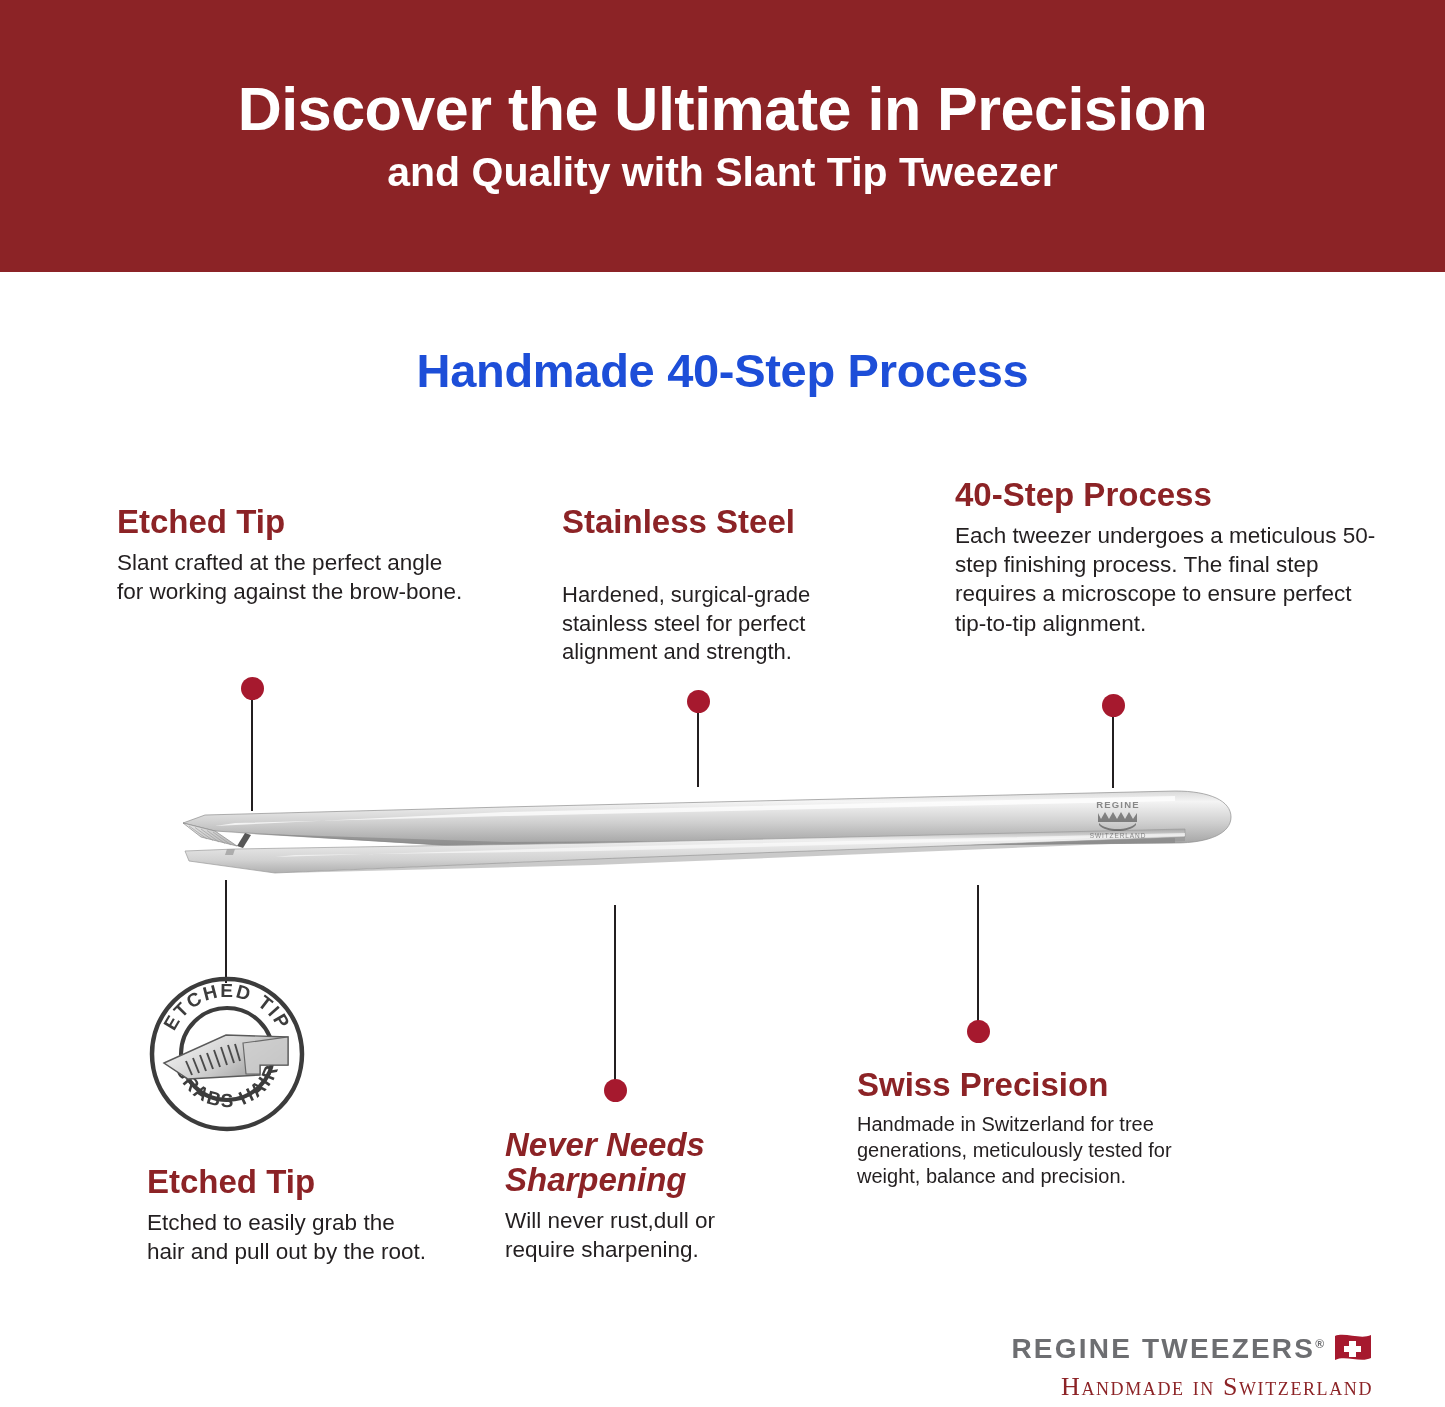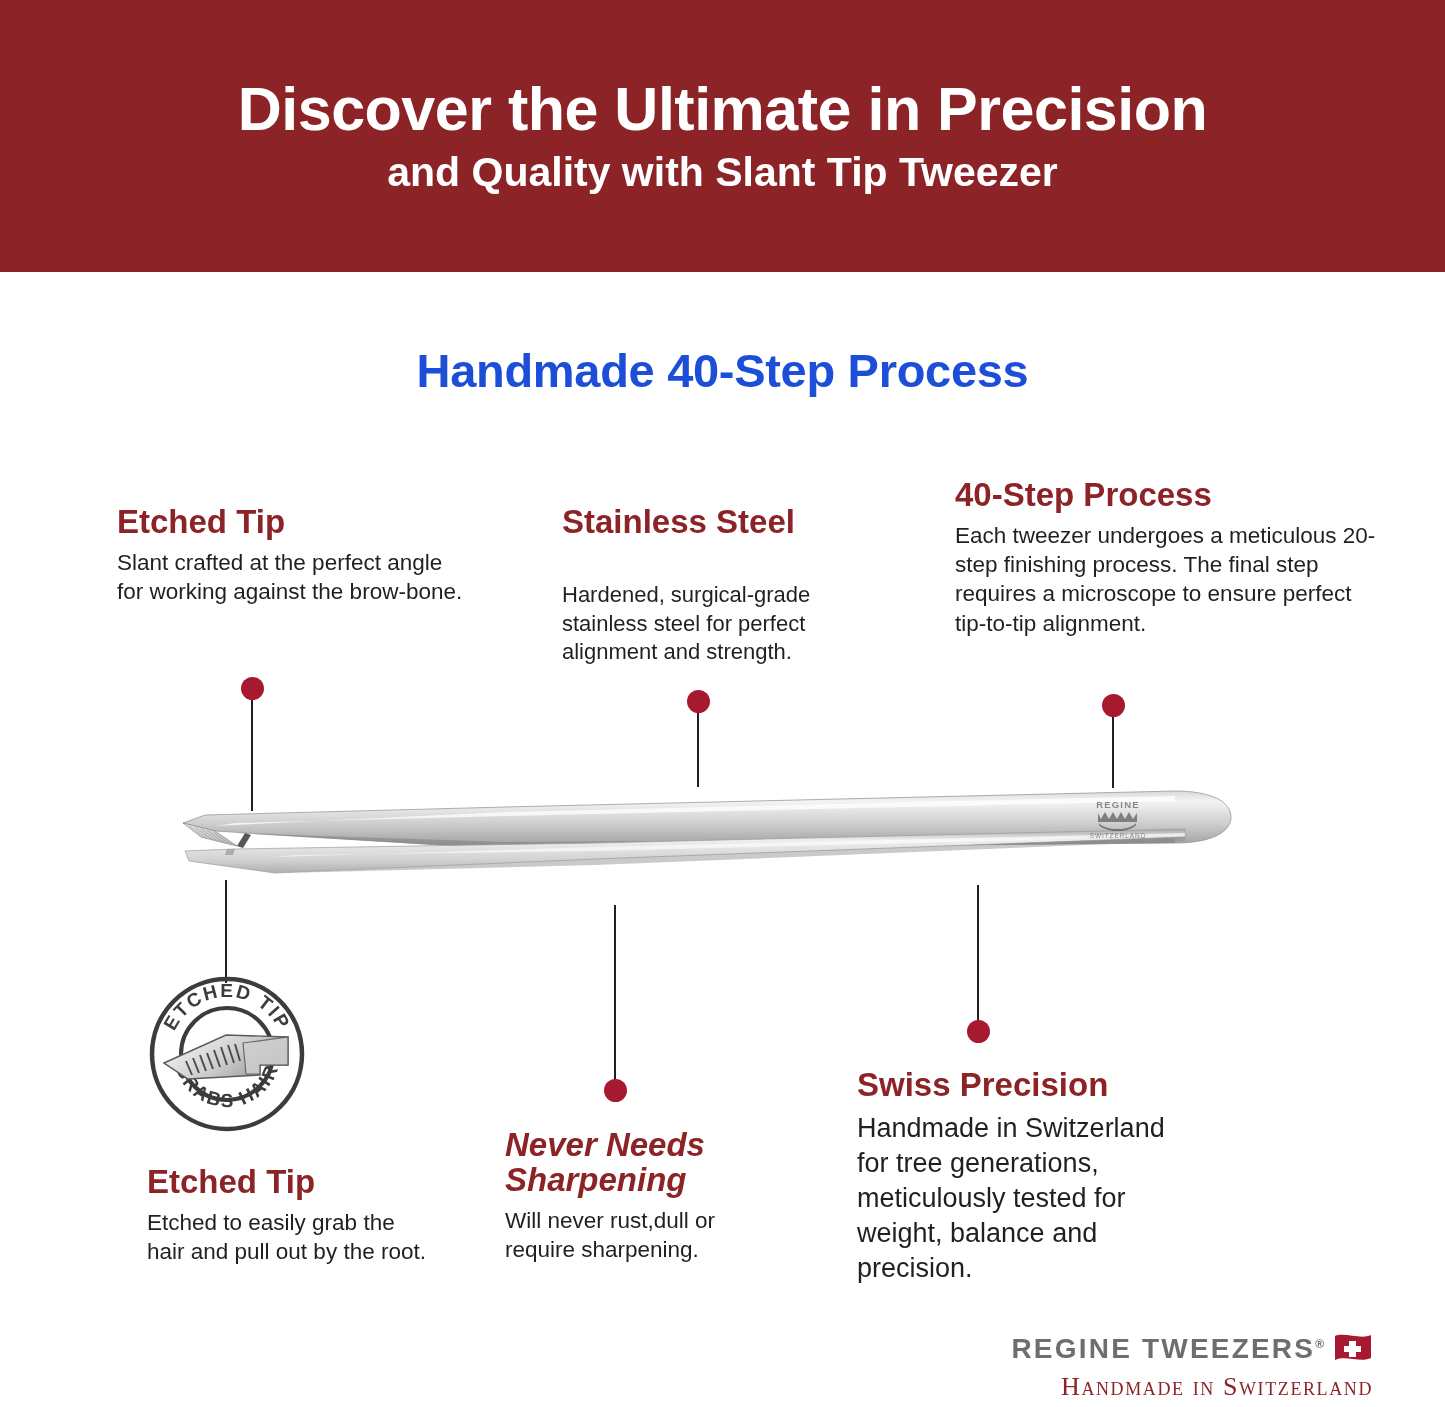--- a/index.html
+++ b/index.html
@@ -148,7 +148,7 @@
   <div class="feature-title">
     <div>40-Step Process</div>
   </div>
-  <div class="feature-body">Each tweezer undergoes a meticulous 20-step finishing process. The final step requires a microscope to ensure perfect tip-to-tip alignment.</div>
+  <div class="feature-body">Each tweezer undergoes a meticulous 50-step finishing process. The final step requires a microscope to ensure perfect tip-to-tip alignment.</div>
 </div>
 
 <div class="feature" id="feature-etched-tip">

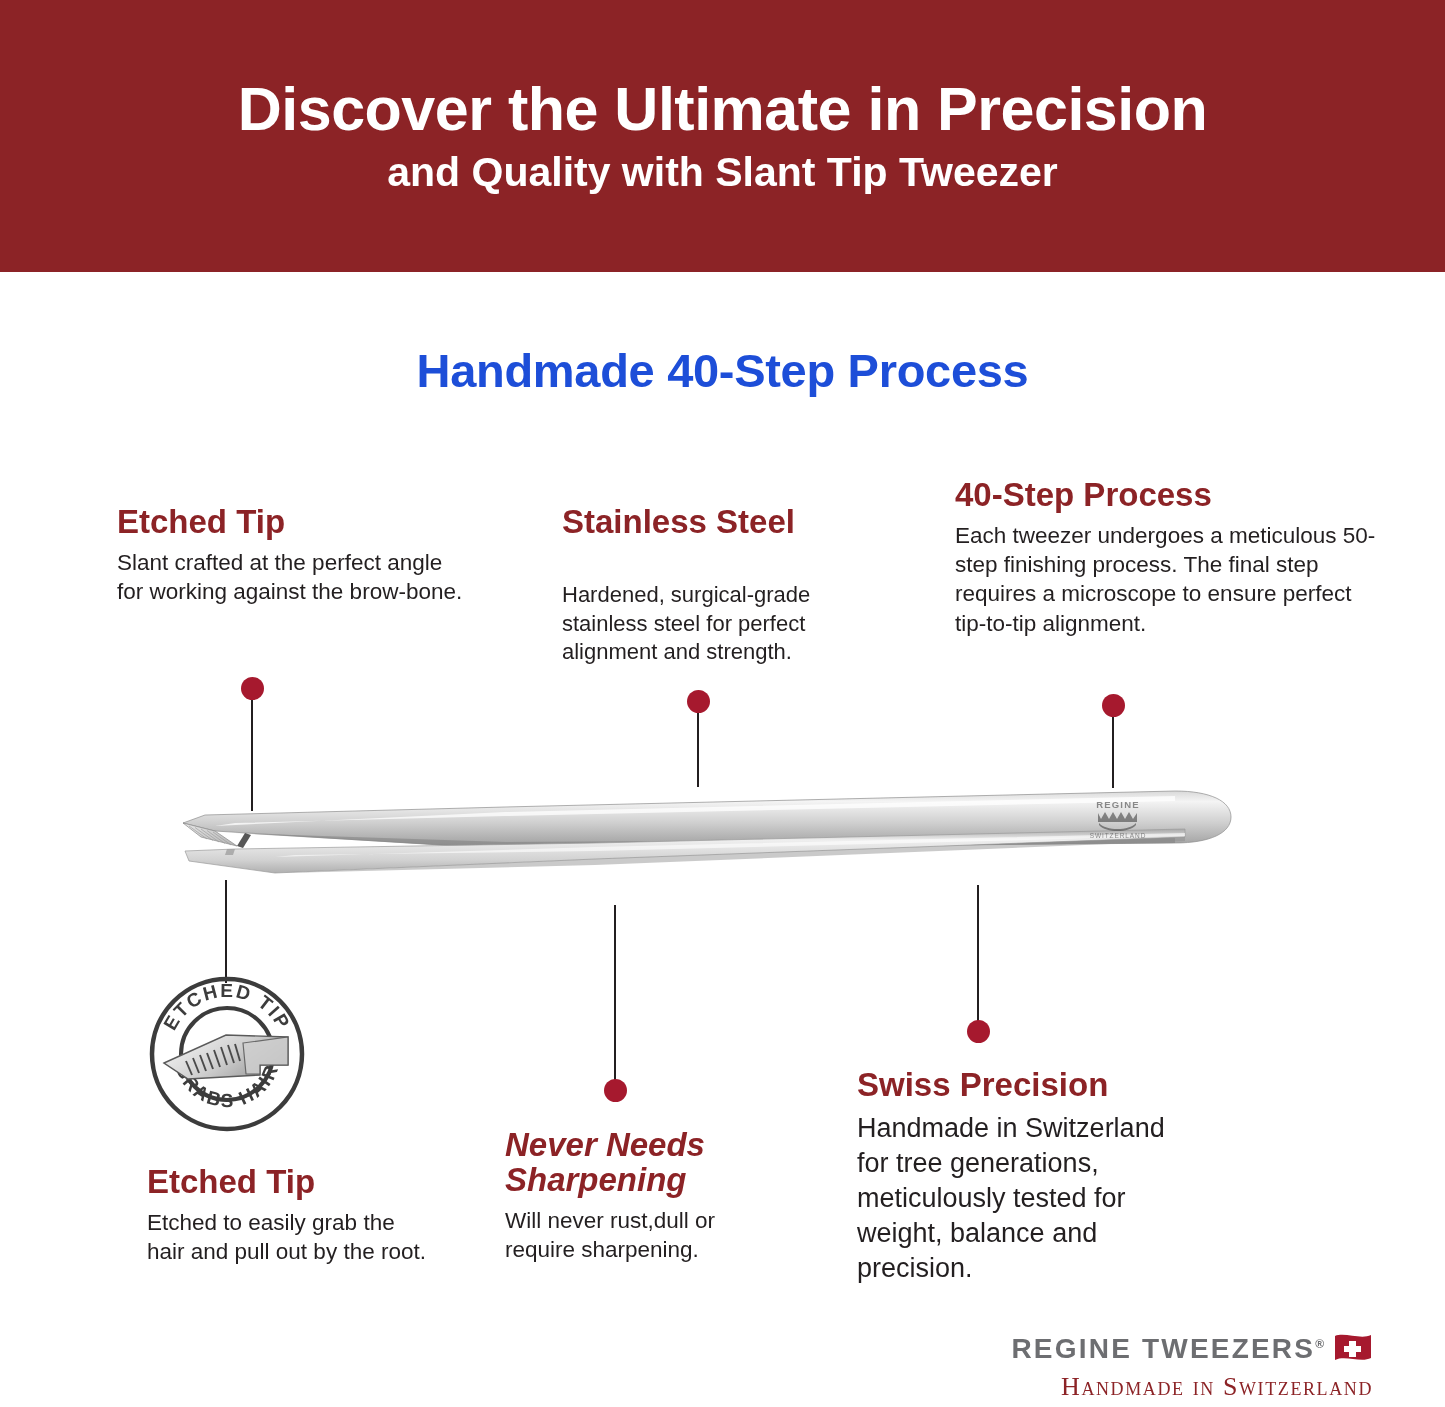--- a/index.html
+++ b/index.html
@@ -76,7 +76,7 @@
 
   #feature-swiss-precision{left:857px;top:1068px;width:340px;}
   #feature-swiss-precision .feature-title{font-size:33px;}
-  #feature-swiss-precision .feature-body{font-size:27px;}
+  #feature-swiss-precision .feature-body{font-size:20px;}
 
   
   .pointer-line{position:absolute;width:2px;background:#231f20;}

